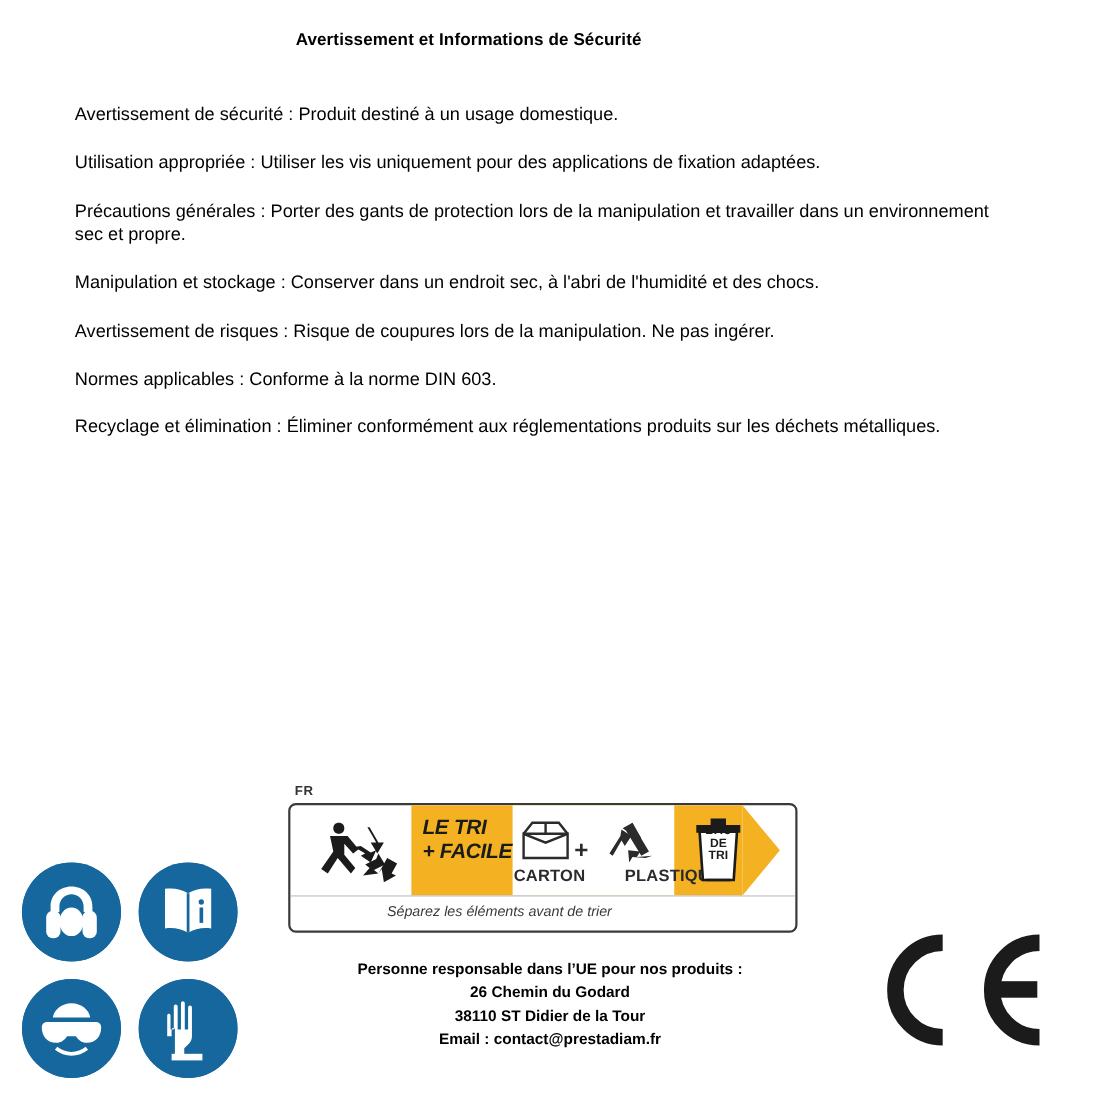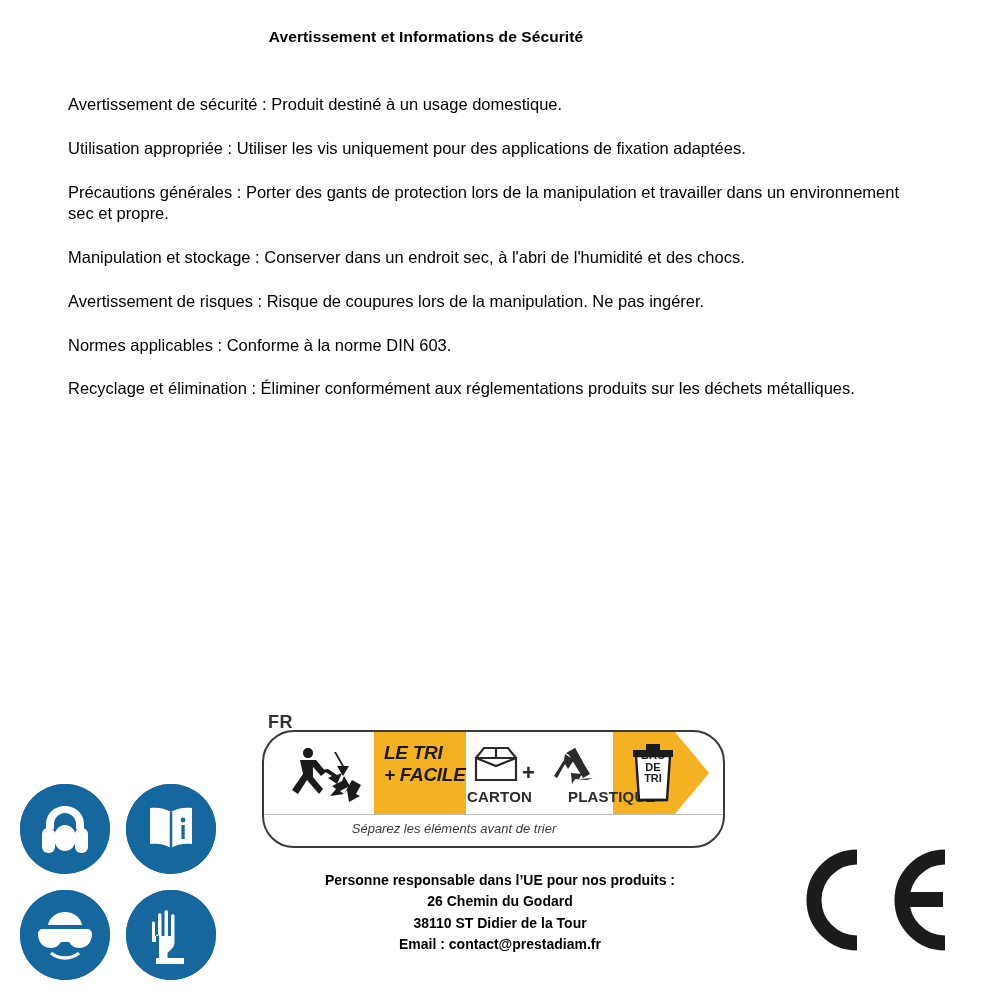--- a/index.html
+++ b/index.html
@@ -76,7 +76,7 @@
     position: absolute;
     left: 6px;
     top: 0px;
-    font-size: 18px;
+    font-size: 12px;
     font-weight: bold;
     color: #333;
     letter-spacing: 0.5px;

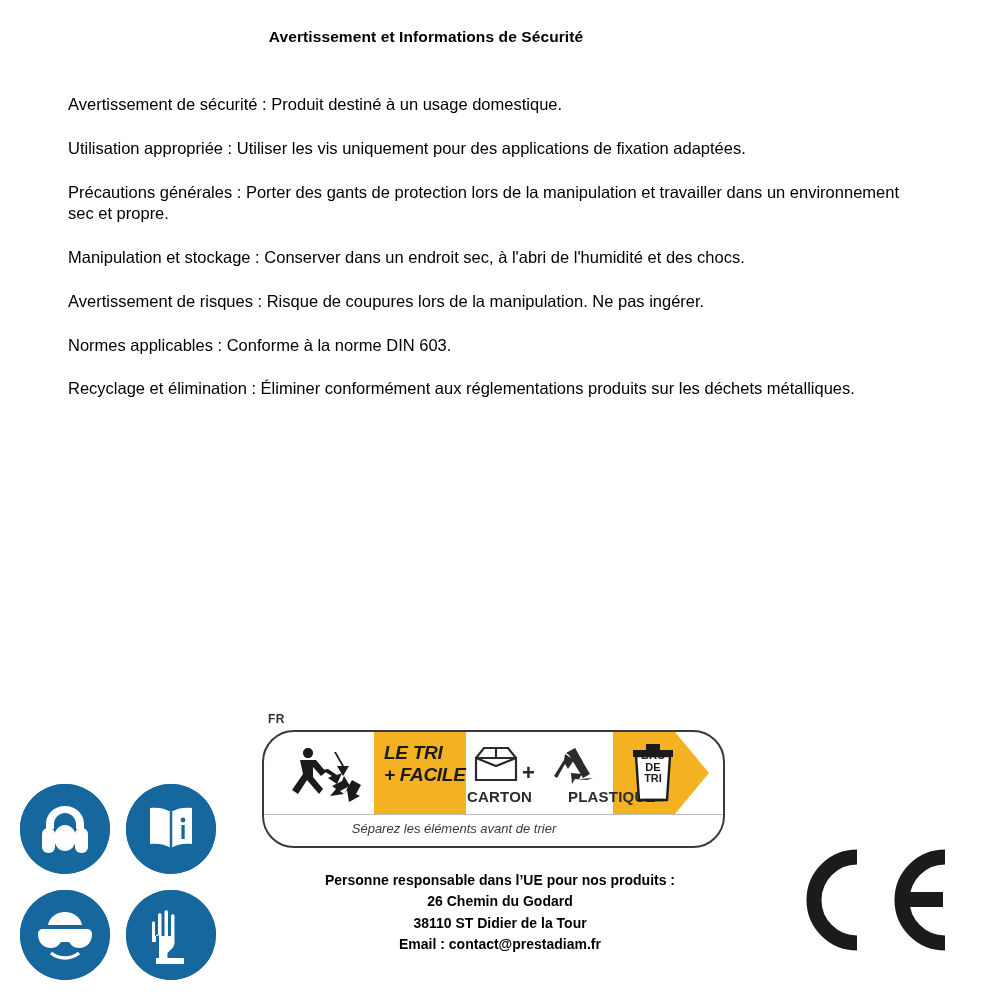--- a/index.html
+++ b/index.html
@@ -88,7 +88,7 @@
     width: 459px;
     height: 114px;
     border: 2px solid #3a3a3a;
-    border-radius: 32px;
+    border-radius: 7px;
     background: #ffffff;
     overflow: hidden;
   }

